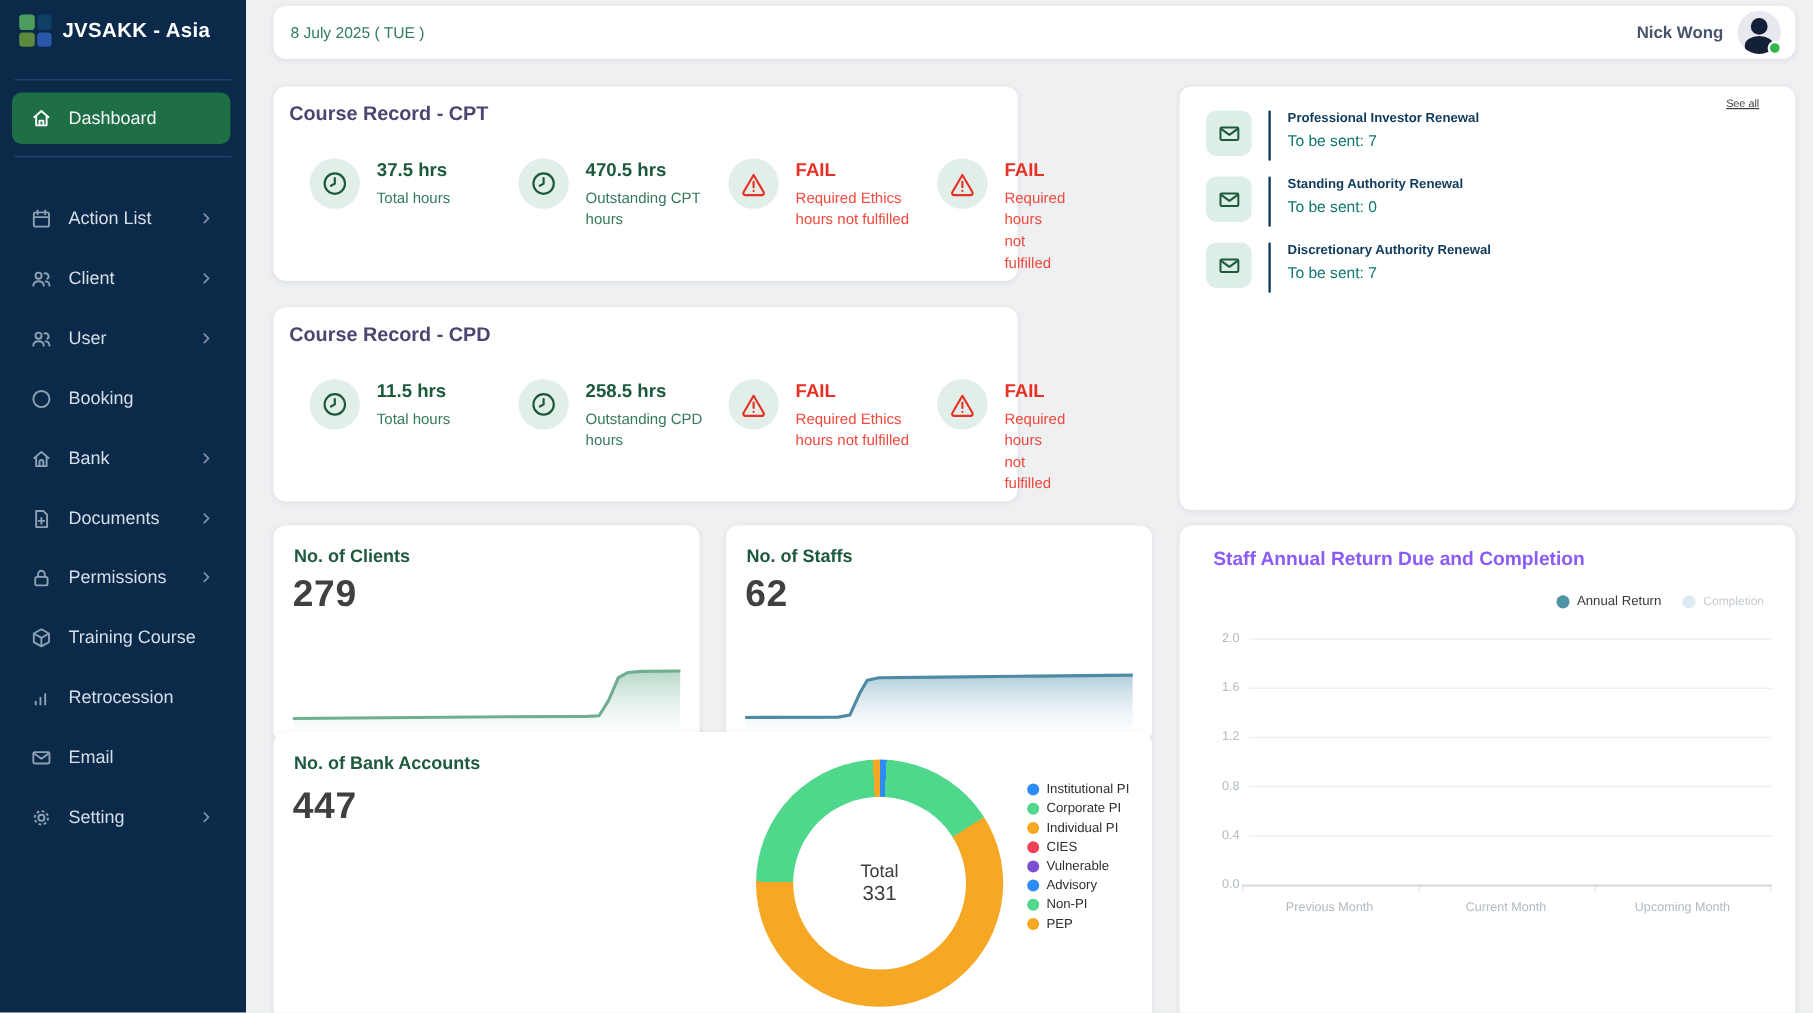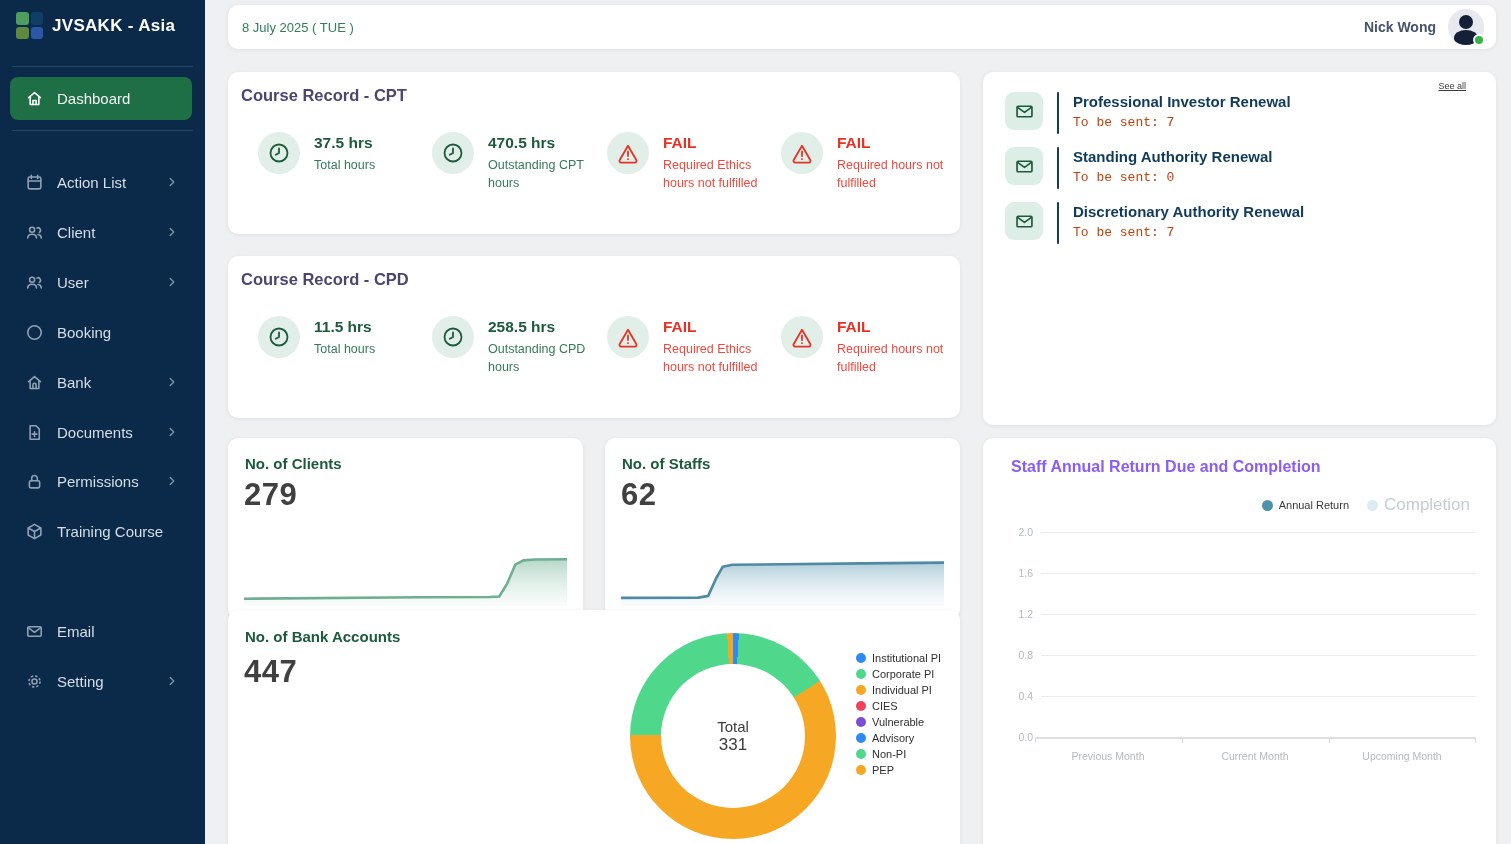--- a/index.html
+++ b/index.html
@@ -41,7 +41,7 @@
   .avatar .dot { position:absolute; right:-1px; bottom:-1px; width:12px; height:12px; border-radius:50%; background:#35b44a; border:2px solid #ffffff; }
 
   
-  .course-card { width:732px; height:162px; }
+  .course-card { width:620px; height:162px; }
   .course-card .ttl { position:absolute; left:13px; top:14px; }
   .stats { position:absolute; left:30px; top:58px; right:6px; display:grid; grid-template-columns:174px 175px 174px auto; }
   .stat { display:flex; gap:14px; align-items:flex-start; }

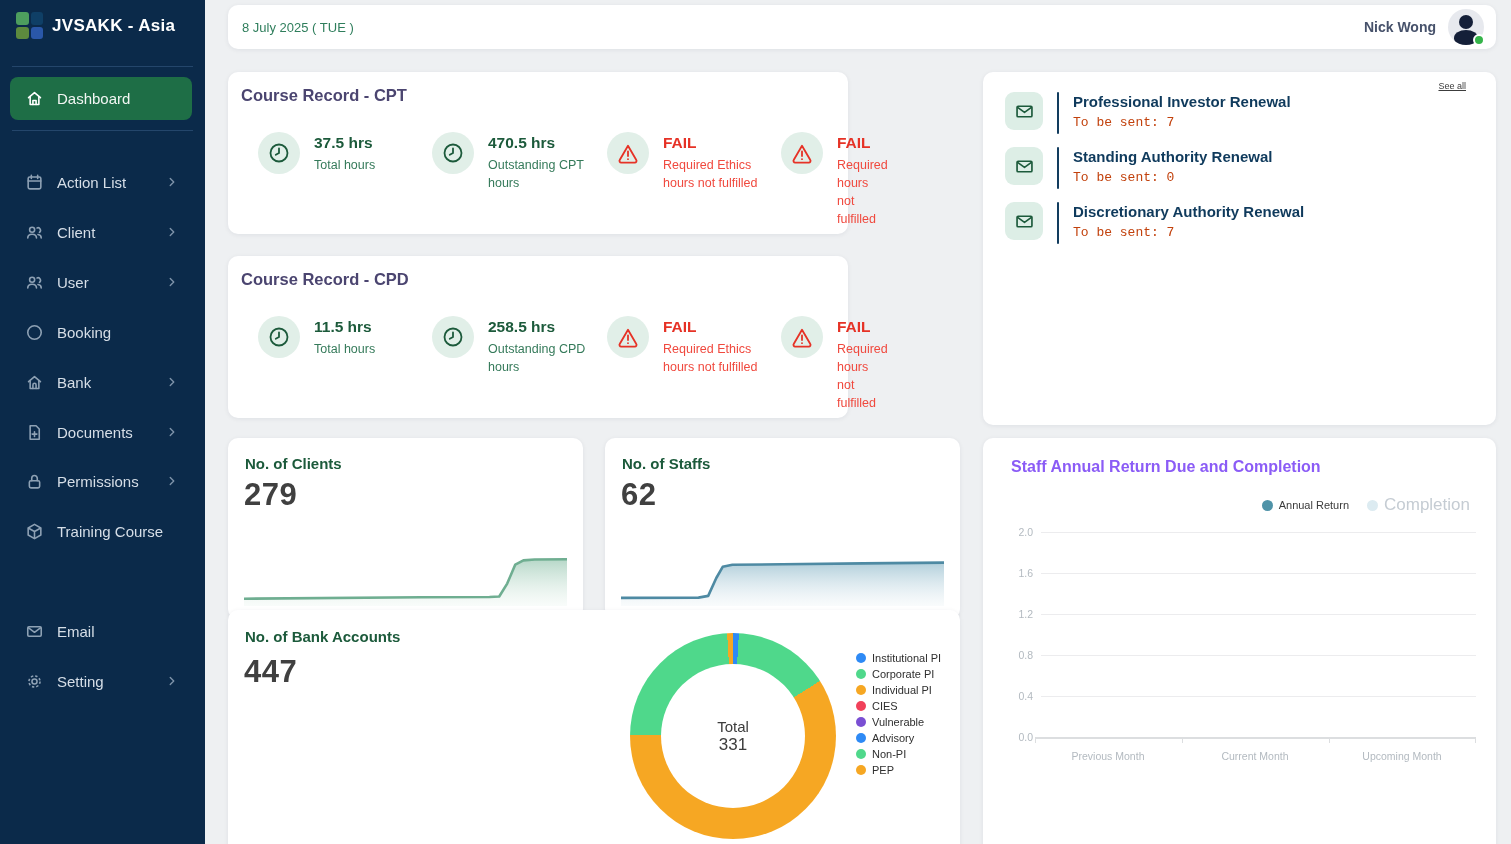--- a/index.html
+++ b/index.html
@@ -58,7 +58,7 @@
   .notif-icon { width:38px; height:38px; border-radius:9px; background:#ddeee6; display:flex; align-items:center; justify-content:center; flex:0 0 auto; }
   .notif-sep { width:2px; height:42px; background:#123c5e; border-radius:1px; flex:0 0 auto; margin-left:2px; }
   .notif-text { padding-top:1px; margin-left:2px; }
-  .notif-title { font-size:15px; font-weight:bold; color:#0f3a5c; }
+  .notif-title { font-size:11px; font-weight:bold; color:#0f3a5c; }
   .notif-sub { font-size:13px; color:#c2410c; margin-top:5px;font-family:Liberation Mono, monospace; }
 
   

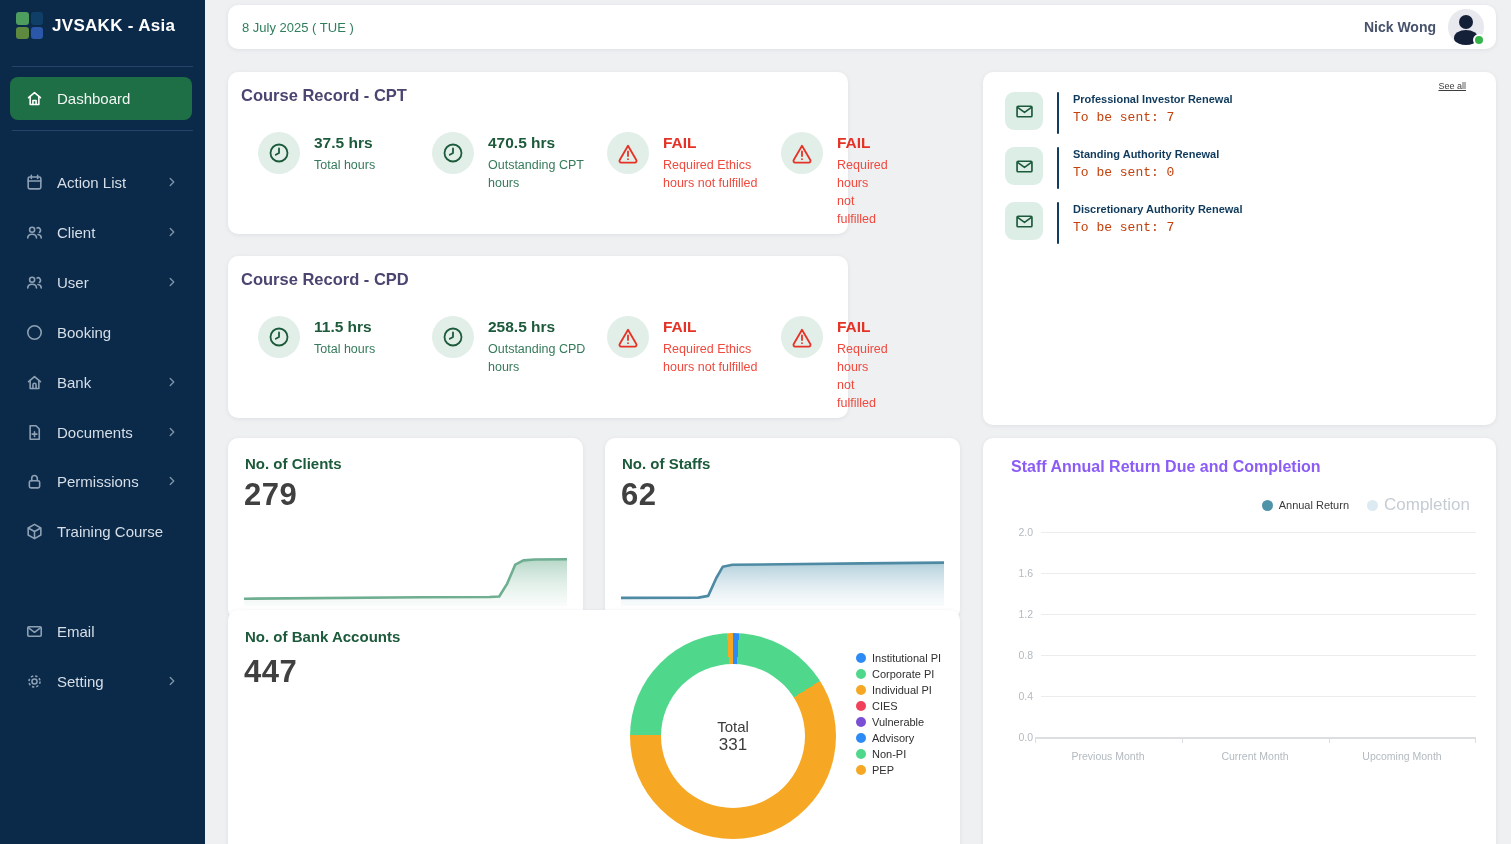--- a/index.html
+++ b/index.html
@@ -59,7 +59,7 @@
   .notif-sep { width:2px; height:42px; background:#123c5e; border-radius:1px; flex:0 0 auto; margin-left:2px; }
   .notif-text { padding-top:1px; margin-left:2px; }
   .notif-title { font-size:11px; font-weight:bold; color:#0f3a5c; }
-  .notif-sub { font-size:13px; color:#c2410c; margin-top:5px;font-family:Liberation Mono, monospace; }
+  .notif-sub { font-size:13px; color:#0f766e; margin-top:5px; }
 
   
   .mini-card { width:355px; height:181px; }

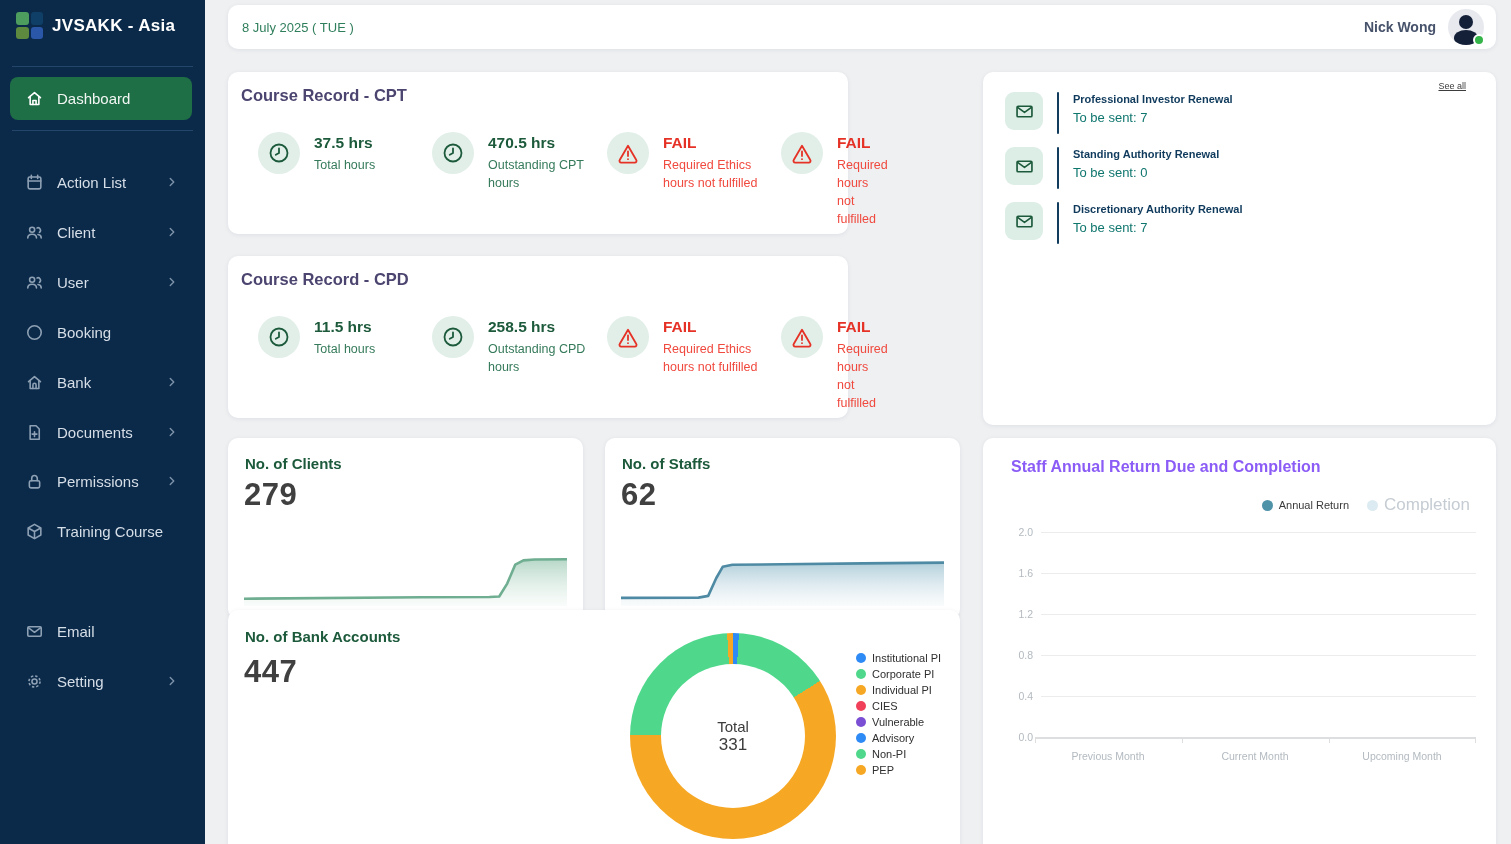--- a/index.html
+++ b/index.html
@@ -89,7 +89,7 @@
   .ch-leg-item { display:flex; align-items:center; gap:6px; cursor:pointer; }
   .ch-leg-item .dot { width:11px; height:11px; border-radius:50%; }
   .ch-leg-item.on .lab { font-size:11px; color:#3a3a3a; }
-  .ch-leg-item.off .lab { font-size:17px; color:#c5ccd3; }
+  .ch-leg-item.off .lab { font-size:10px; color:#c5ccd3; }
   .grid-row { position:absolute; left:28px; right:20px; height:12px; display:flex; align-items:center; }
   .grid-row .ylab { width:22px; text-align:right; font-size:10.5px; color:#b3bac0; flex:0 0 auto; }
   .grid-row .gline { flex:1; height:1px; background:#ececee; margin-left:8px; }

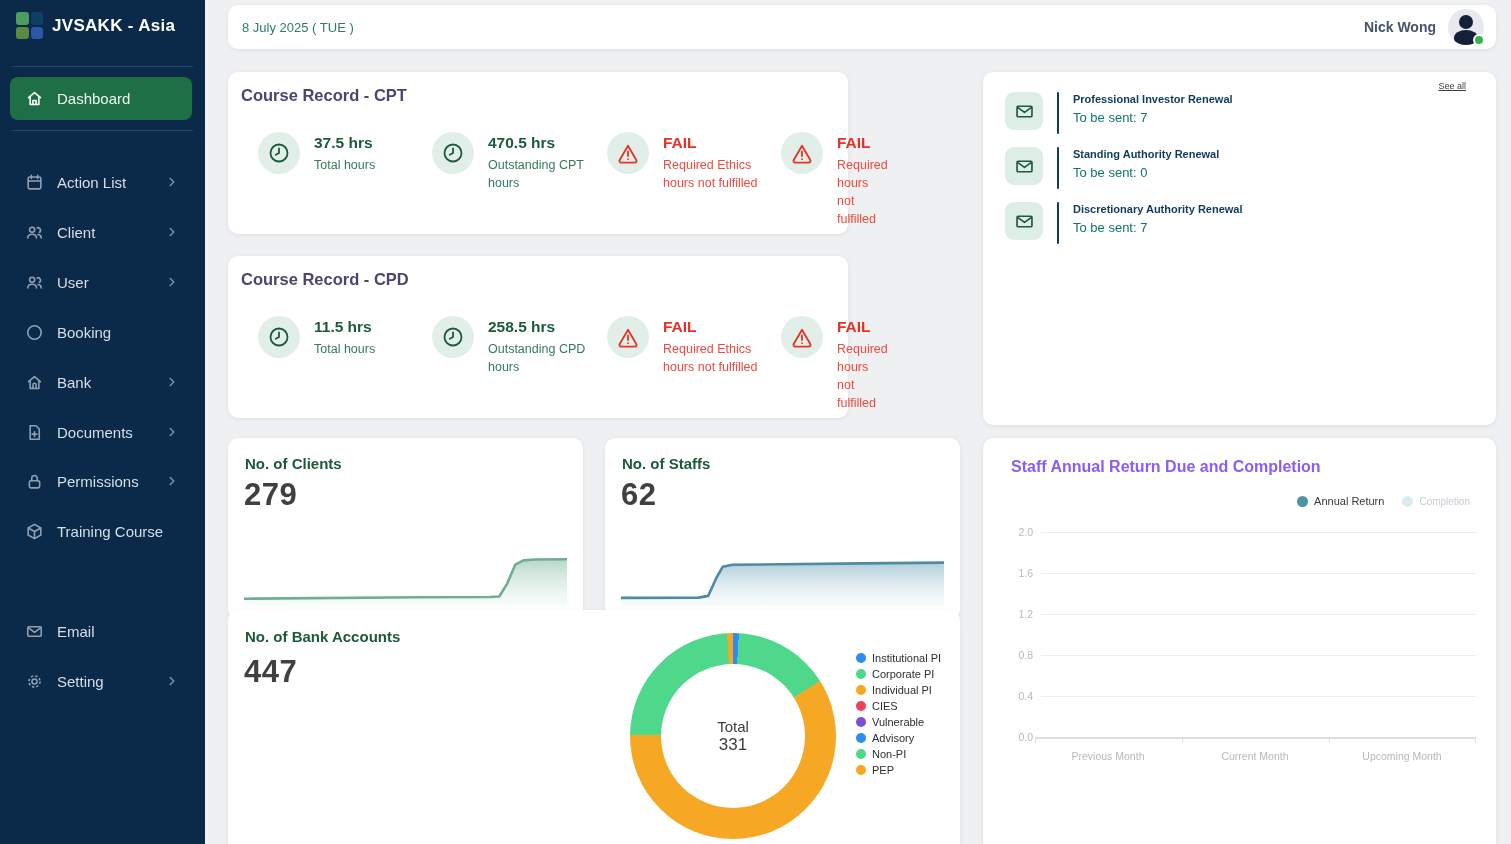--- a/index.html
+++ b/index.html
@@ -214,6 +214,12 @@
         </svg>
       <span>Training Course</span>
     </div>
+    <div class="nav-item" style="top:559px">
+      <svg class="ic mi" width="19" height="19" viewBox="0 0 24 24" fill="none" stroke="currentColor" stroke-width="2" stroke-linecap="round">
+          <path d="M6 19 v-3 M11 19 v-7 M16 19 v-11"></path>
+        </svg>
+      <span>Retrocession</span>
+    </div>
     <div class="nav-item" style="top:609px">
       <svg class="ic mi" width="19" height="19" viewBox="0 0 24 24" fill="none" stroke="currentColor" stroke-width="2" stroke-linecap="round" stroke-linejoin="round">
           <rect x="3.5" y="6" width="17" height="12" rx="1.5"></rect>

